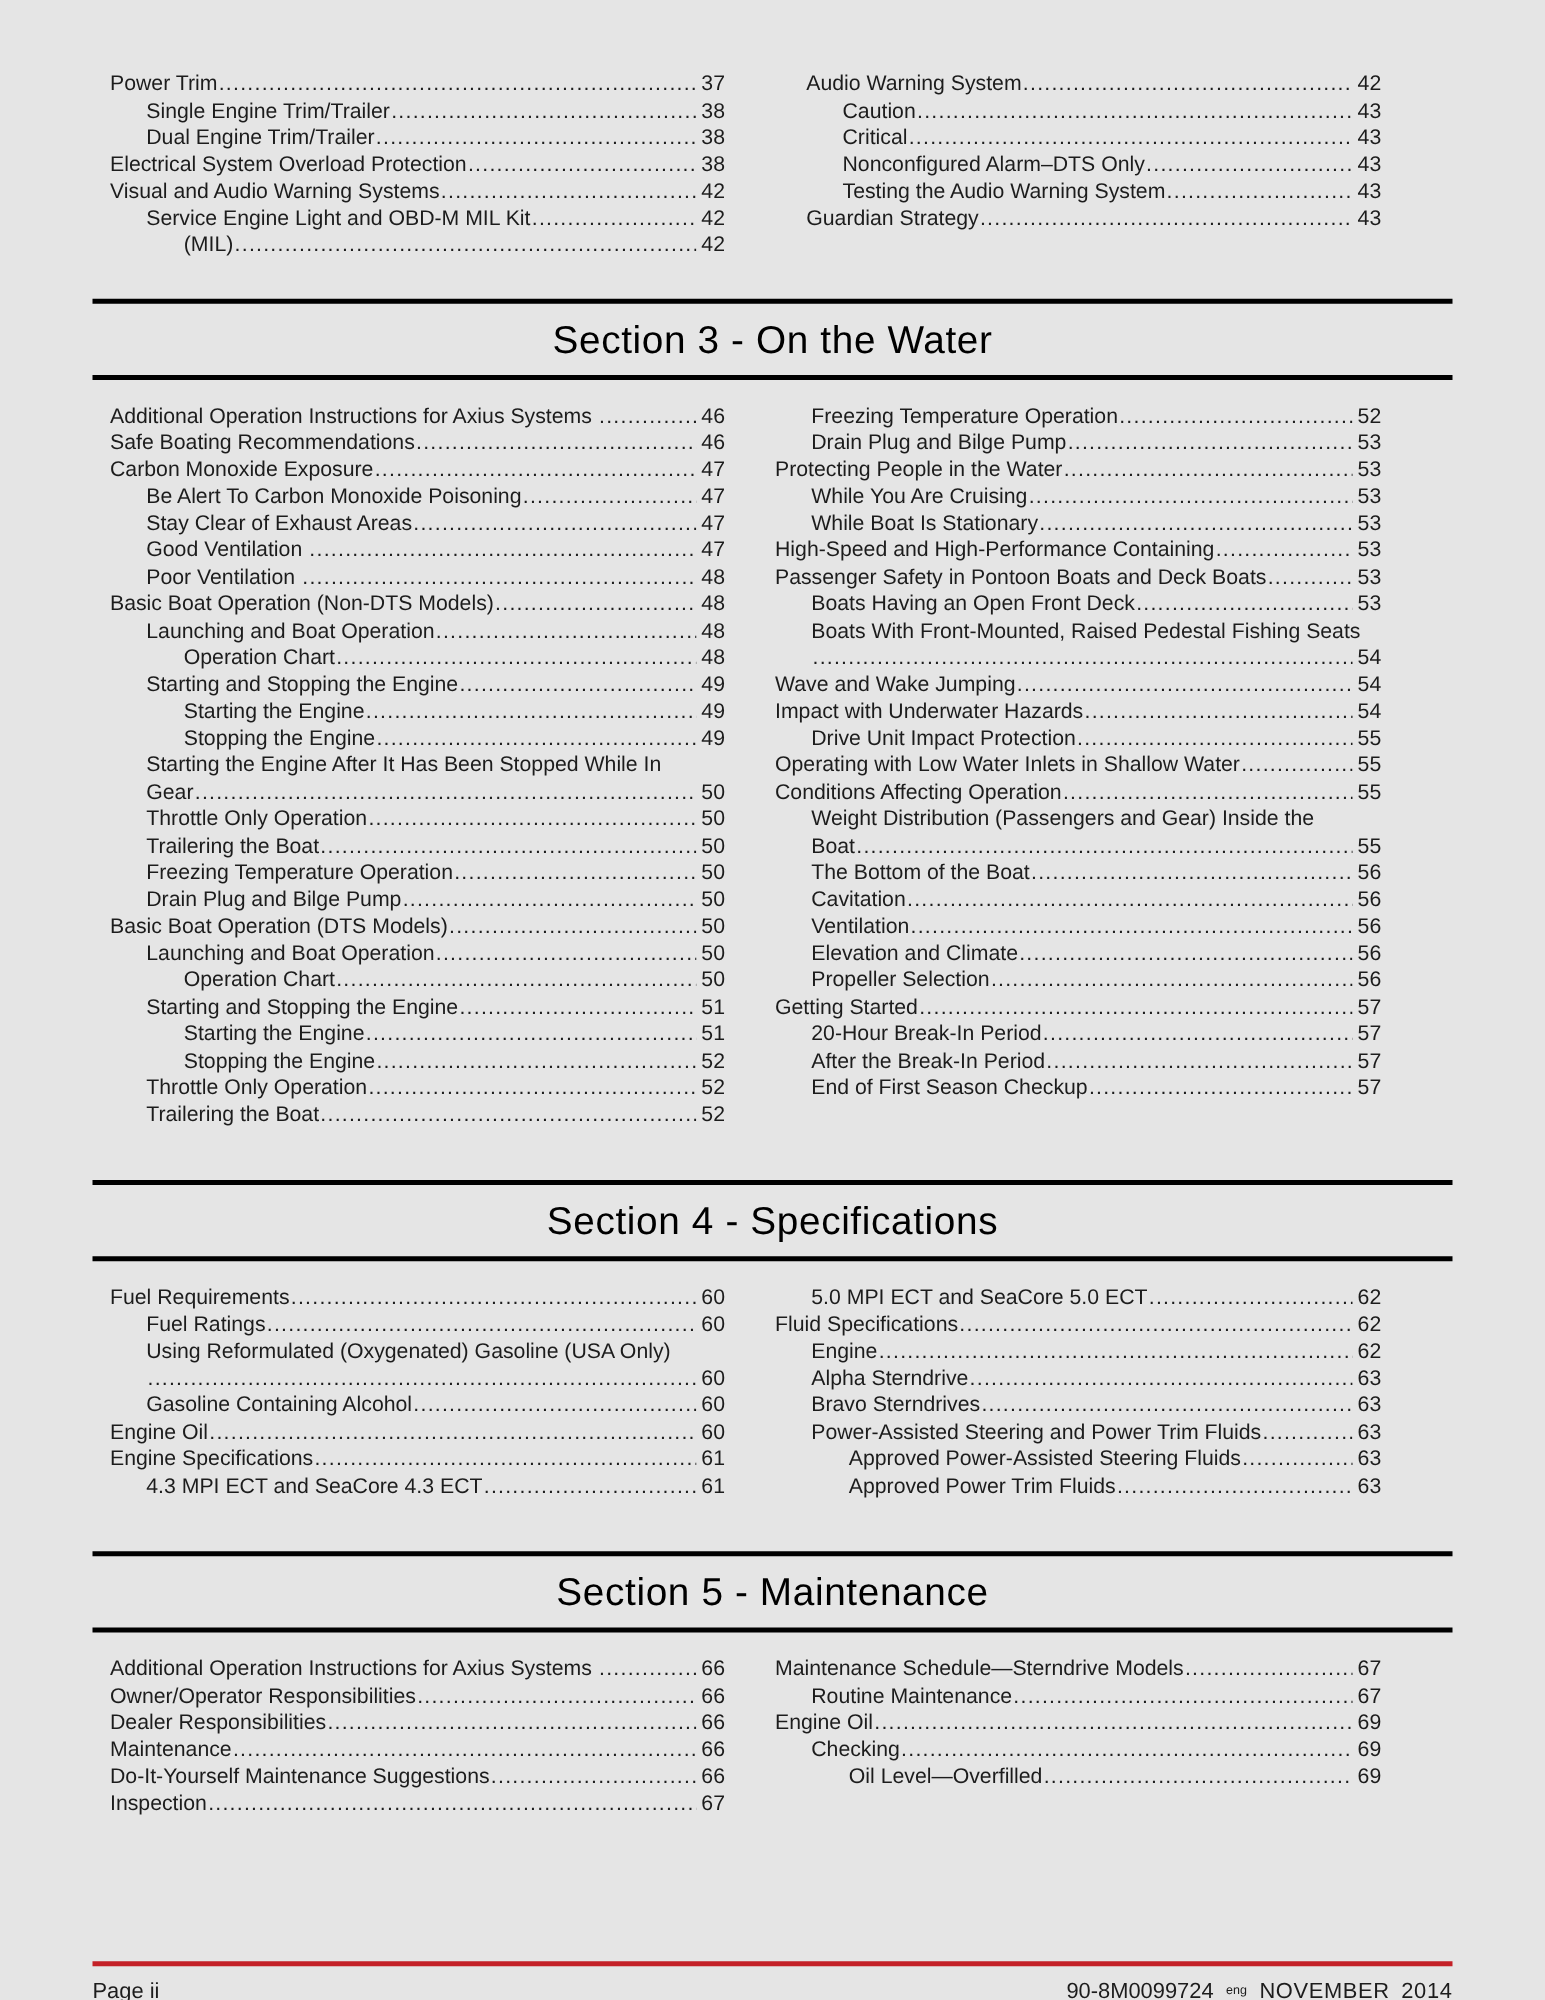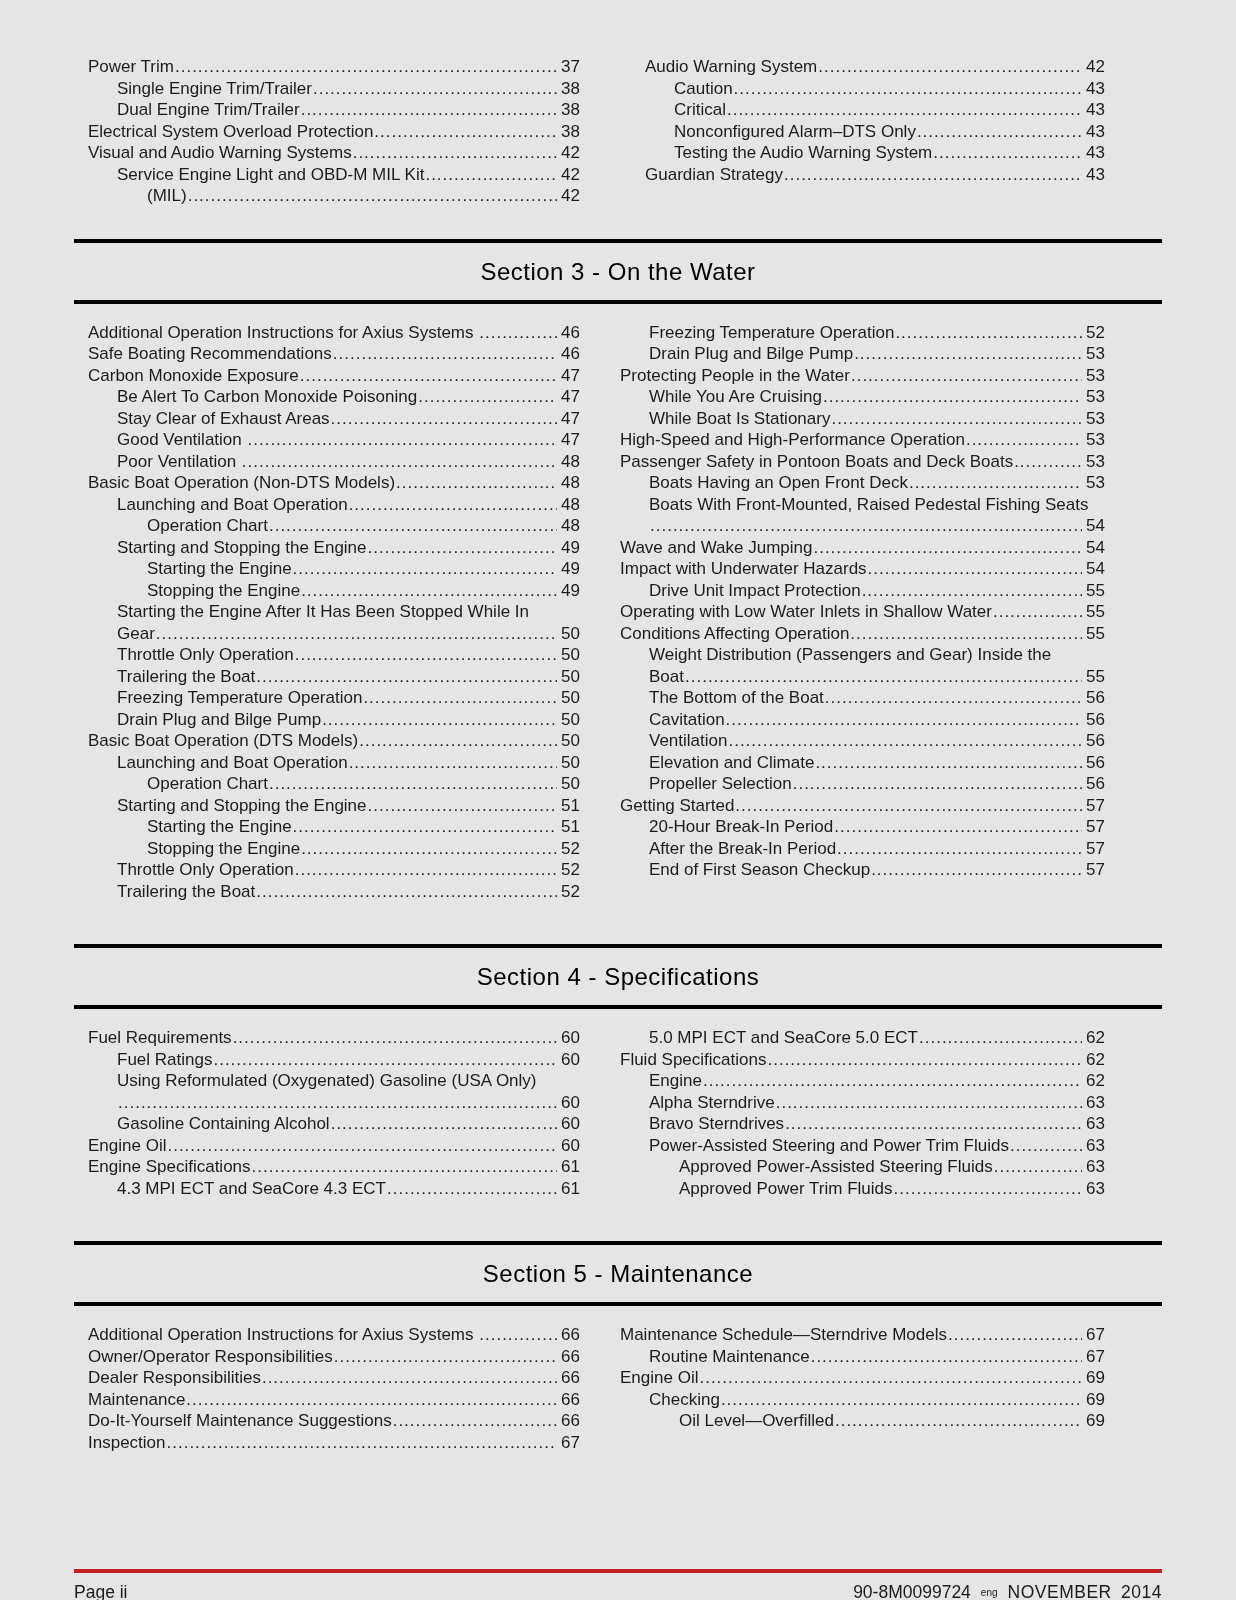--- a/index.html
+++ b/index.html
@@ -19,7 +19,7 @@
 
   .section-title {
     text-align: center;
-    font-size: 24px;
+    font-size: 31px;
     line-height: 37px;
     padding: 10px 0 10px 0;
     color: #000;

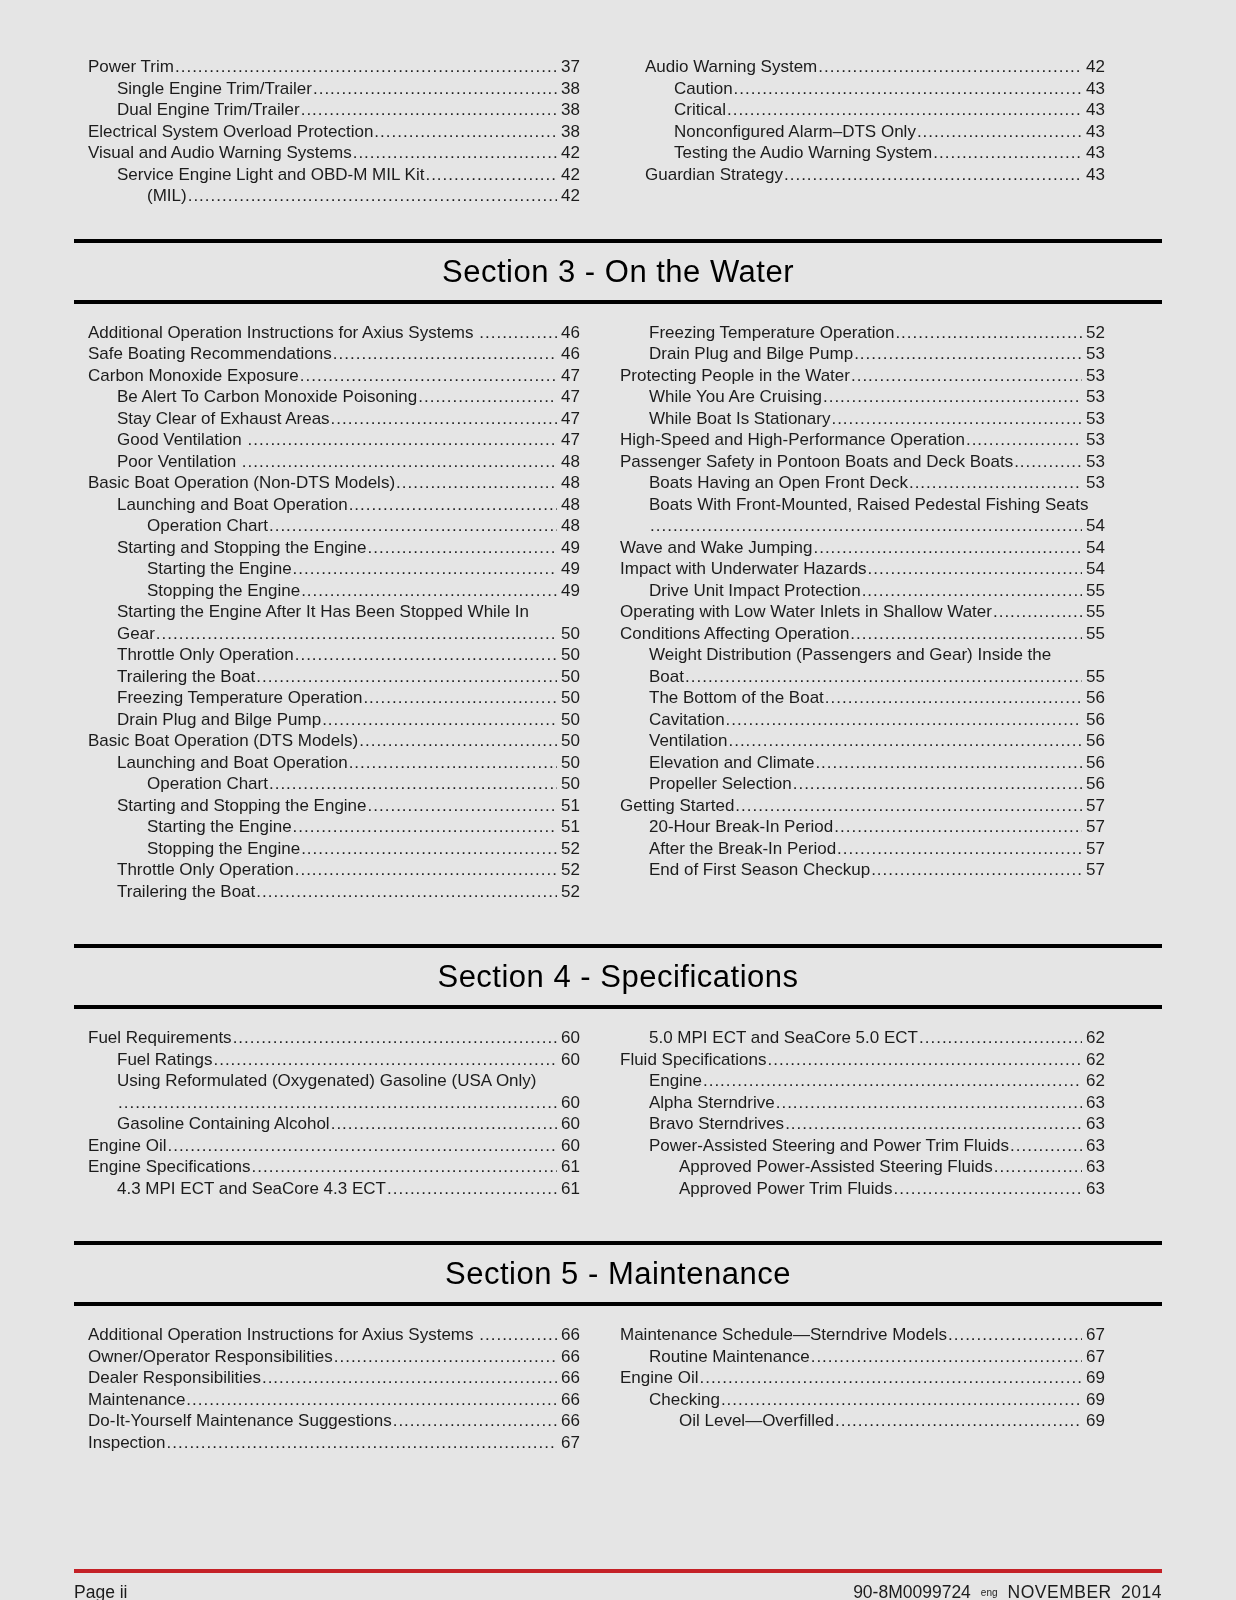--- a/index.html
+++ b/index.html
@@ -322,7 +322,7 @@
             <span class="pg">53</span>
           </div>
           <div class="entry i0">
-            <span class="txt">High-Speed and High-Performance Operation</span>
+            <span class="txt">High-Speed and High-Performance Containing</span>
             <span class="leader"></span>
             <span class="pg">53</span>
           </div>

